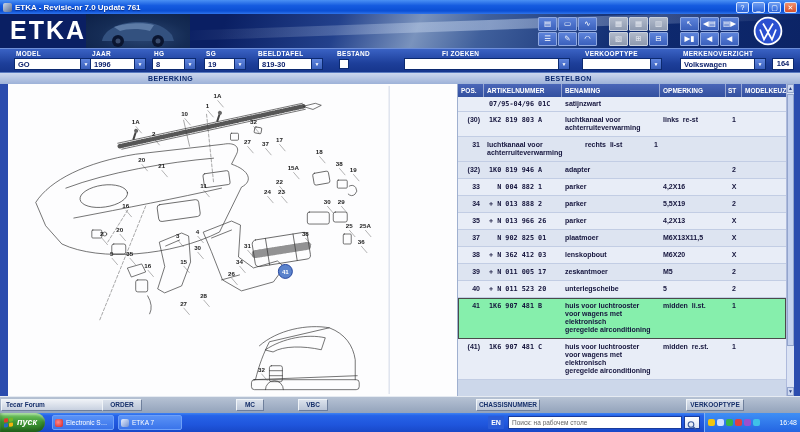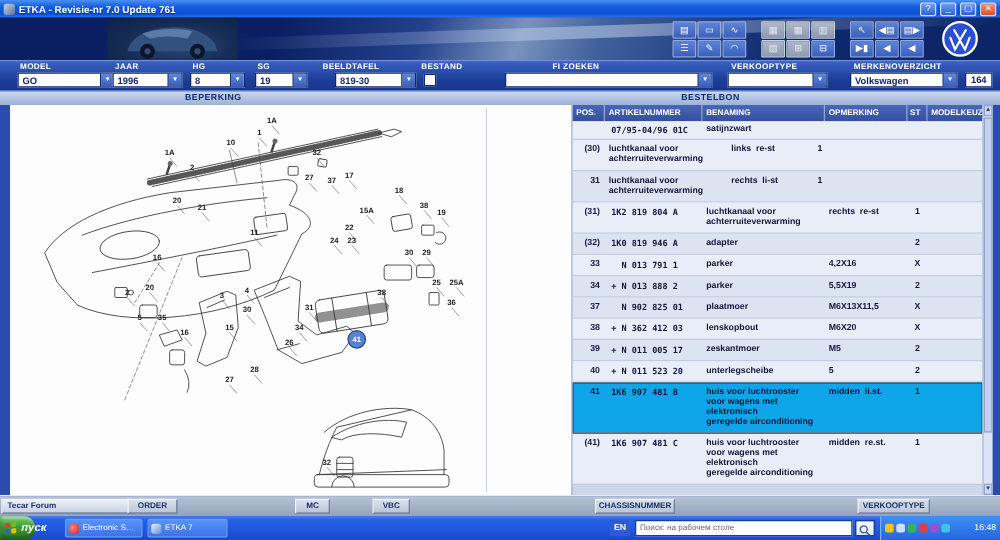--- a/index.html
+++ b/index.html
@@ -121,6 +121,7 @@
 
 <div class="header">
   <div class="streak"></div>
+  <div class="etkalogo">ETKA</div>
   <div class="carphoto">
     <svg viewBox="0 0 104 34" width="104" height="34">
       <path d="M16,27 C18,17 30,9 50,8 C68,7 80,13 86,21 L88,27 Z" fill="#33517f"></path>

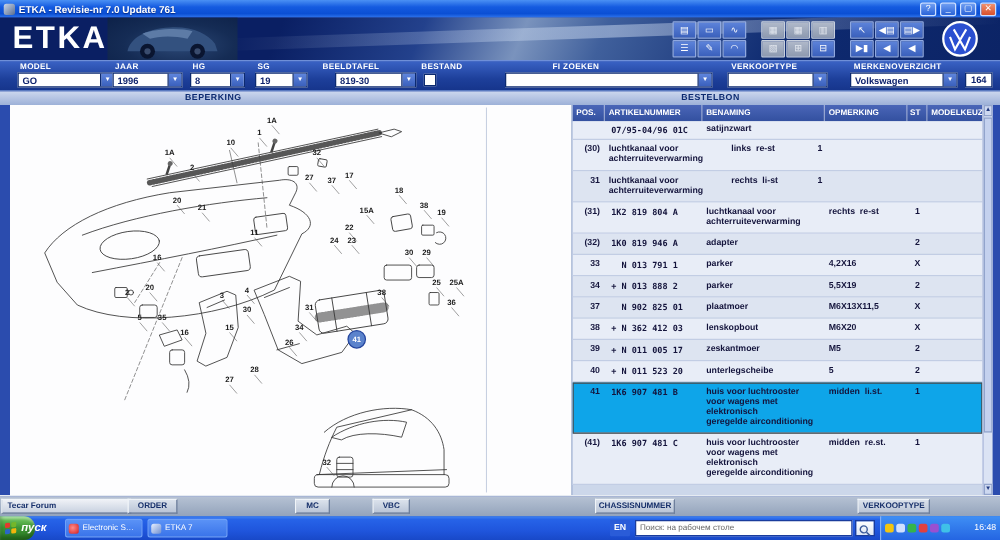--- a/index.html
+++ b/index.html
@@ -193,7 +193,7 @@
     </div>
 
   <span class="flabel" style="left:258px">BEELDTAFEL</span>
-  <div class="combo" style="left:268px;width:65px">
+  <div class="combo" style="left:258px;width:65px">
     <span class="cval">819-30</span>
     <span class="carrow">▼</span>
     </div>

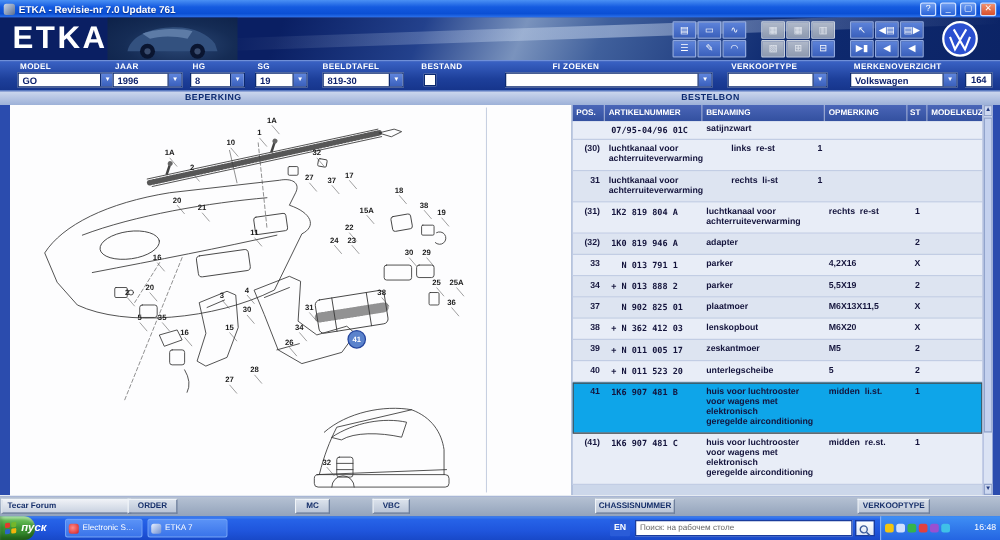--- a/index.html
+++ b/index.html
@@ -412,6 +412,7 @@
         </div>
         <div class="trow even">
           <div class="cell c-pos">(30)</div>
+          <div class="cell c-art">1K2 819 803 A</div>
           <div class="cell c-ben">luchtkanaal voor
 achterruiteverwarming</div>
           <div class="cell c-opm">links  re-st</div>

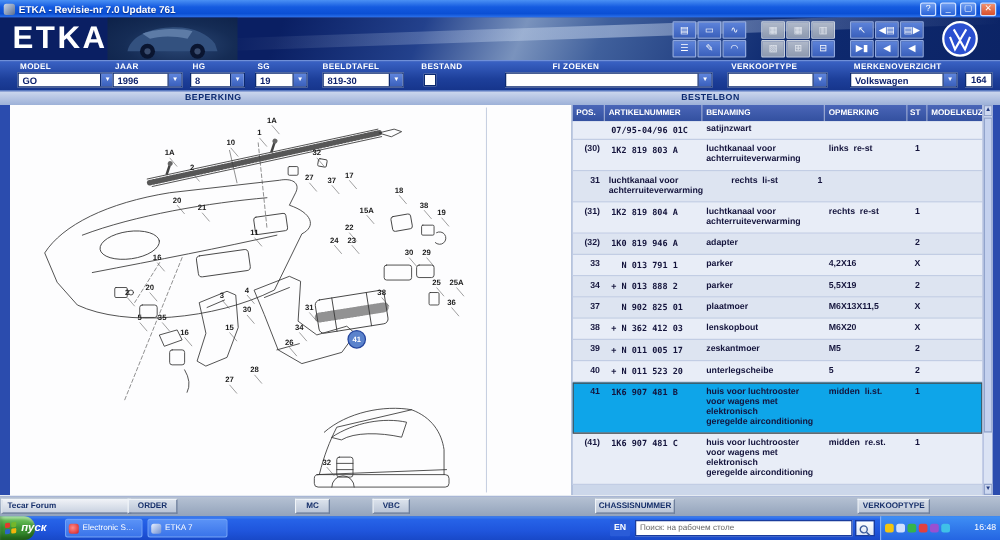--- a/index.html
+++ b/index.html
@@ -427,15 +427,6 @@
           <div class="cell c-st">1</div>
           <div class="cell c-mk"></div>
         </div>
-        <div class="trow even">
-          <div class="cell c-pos">(31)</div>
-          <div class="cell c-art">1K2 819 804 A</div>
-          <div class="cell c-ben">luchtkanaal voor
-achterruiteverwarming</div>
-          <div class="cell c-opm">rechts  re-st</div>
-          <div class="cell c-st">1</div>
-          <div class="cell c-mk"></div>
-        </div>
         <div class="trow odd">
           <div class="cell c-pos">(32)</div>
           <div class="cell c-art">1K0 819 946 A</div>

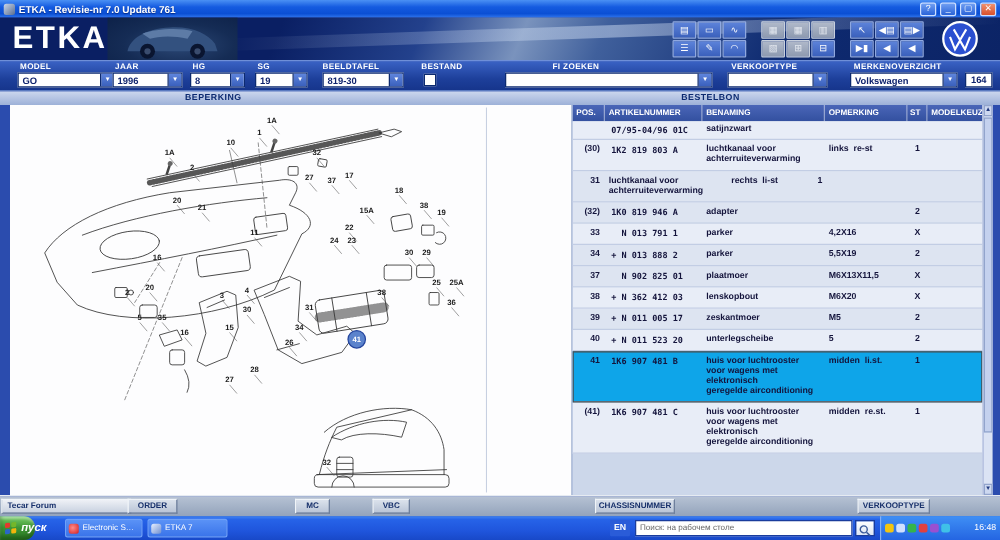--- a/index.html
+++ b/index.html
@@ -437,7 +437,7 @@
         </div>
         <div class="trow even">
           <div class="cell c-pos">33</div>
-          <div class="cell c-art">  N 013 791 1</div>
+          <div class="cell c-art">  N 004 882 1</div>
           <div class="cell c-ben">parker</div>
           <div class="cell c-opm">4,2X16</div>
           <div class="cell c-st">X</div>

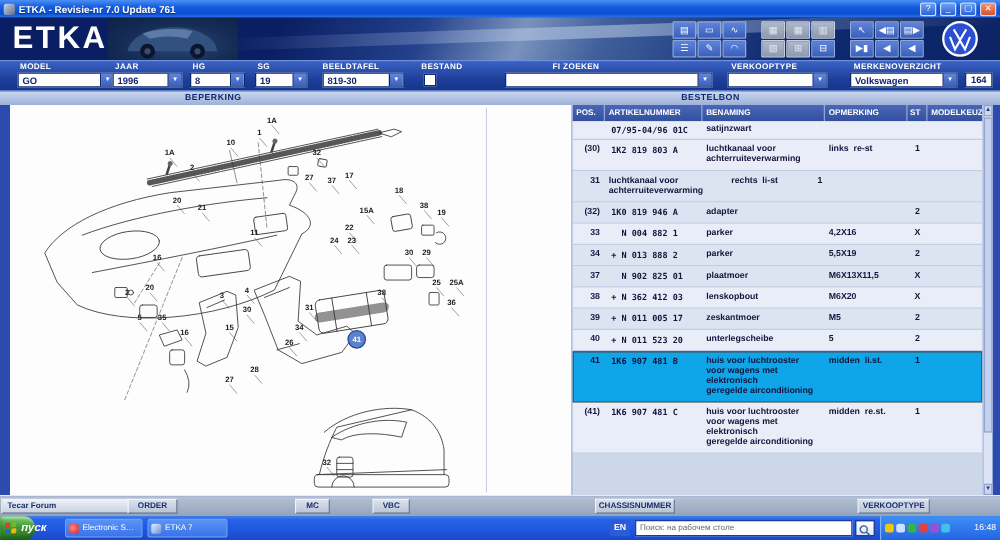--- a/index.html
+++ b/index.html
@@ -451,6 +451,14 @@
           <div class="cell c-st">2</div>
           <div class="cell c-mk"></div>
         </div>
+        <div class="trow even">
+          <div class="cell c-pos">35</div>
+          <div class="cell c-art">+ N 013 966 26</div>
+          <div class="cell c-ben">parker</div>
+          <div class="cell c-opm">4,2X13</div>
+          <div class="cell c-st">X</div>
+          <div class="cell c-mk"></div>
+        </div>
         <div class="trow odd">
           <div class="cell c-pos">37</div>
           <div class="cell c-art">  N 902 825 01</div>

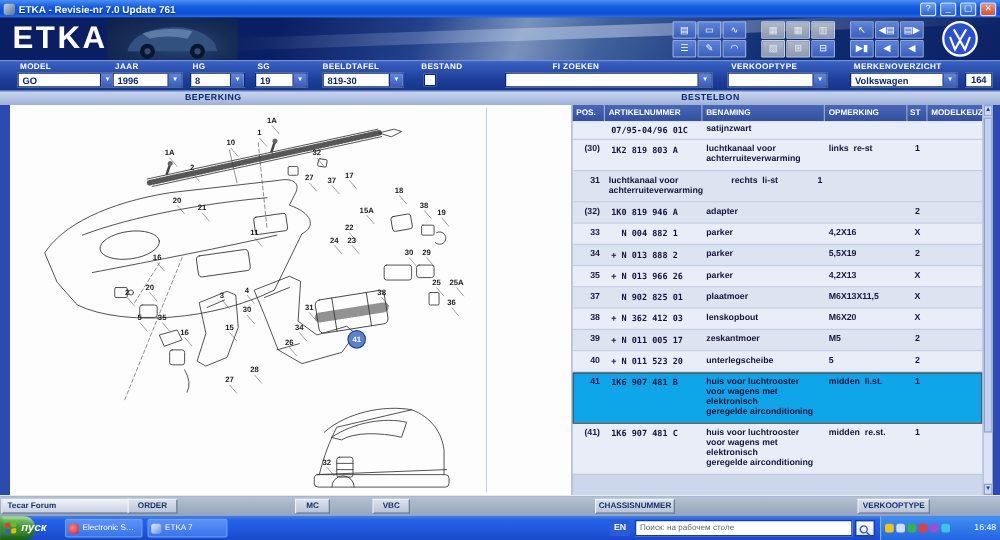--- a/index.html
+++ b/index.html
@@ -59,7 +59,7 @@
   .rows{width:328px}
   .trow{display:flex;background:#e8edf7;border-bottom:1px solid #c2cde4;box-sizing:border-box}
   .trow.odd{background:#dde4f1}
-  .trow.selected{background:#0ea5e9;outline:1px solid #4a4a4a;outline-offset:-1px}
+  .trow.selected{background:#86efac;outline:1px solid #4a4a4a;outline-offset:-1px}
   .cell{font-size:7px;font-weight:bold;color:#14143c;padding-top:4px;padding-bottom:4px;box-sizing:border-box;overflow:hidden}
   .trow.first .cell{padding-top:3px;padding-bottom:3px}
   .c-pos{width:26px;text-align:right;padding-right:4px}

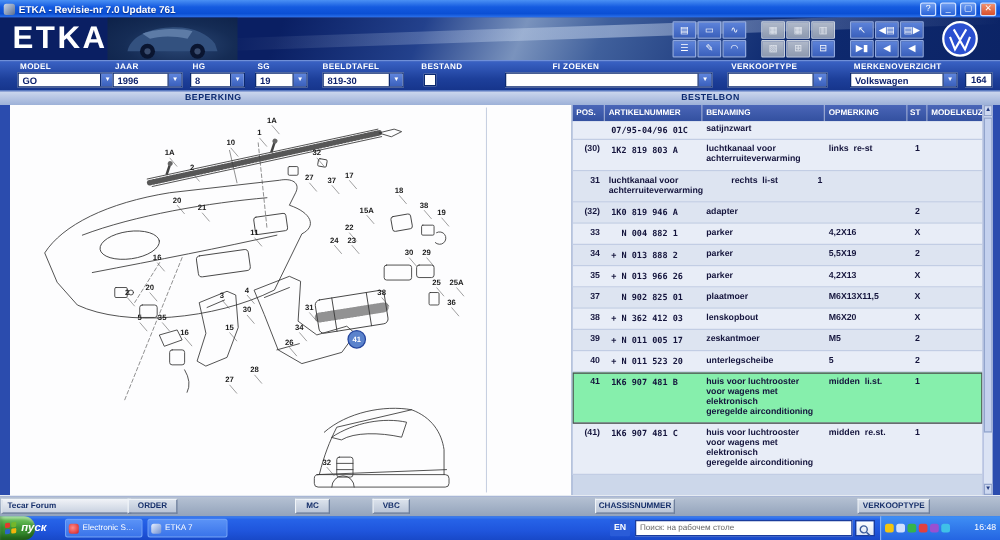--- a/index.html
+++ b/index.html
@@ -84,7 +84,7 @@
   
   .taskbar{position:absolute;top:413px;left:0;right:0;height:19px;
     background:linear-gradient(180deg,#3f83f3 0%,#2663e8 14%,#1f55dc 62%,#1848c8 100%)}
-  .startbtn{position:absolute;left:0;top:0;height:19px;width:28px;box-sizing:border-box;
+  .startbtn{position:absolute;left:0;top:0;height:19px;width:45px;box-sizing:border-box;
     background:linear-gradient(180deg,#7ccf6a,#3d9634 48%,#2e7d27);border-radius:0 9px 9px 0;
     color:#fff;font-weight:bold;font-style:italic;font-size:9px;line-height:18px;padding-left:17px;
     box-shadow:inset 0 -3px 4px rgba(20,70,15,.6),inset 0 2px 2px rgba(255,255,255,.4)}

